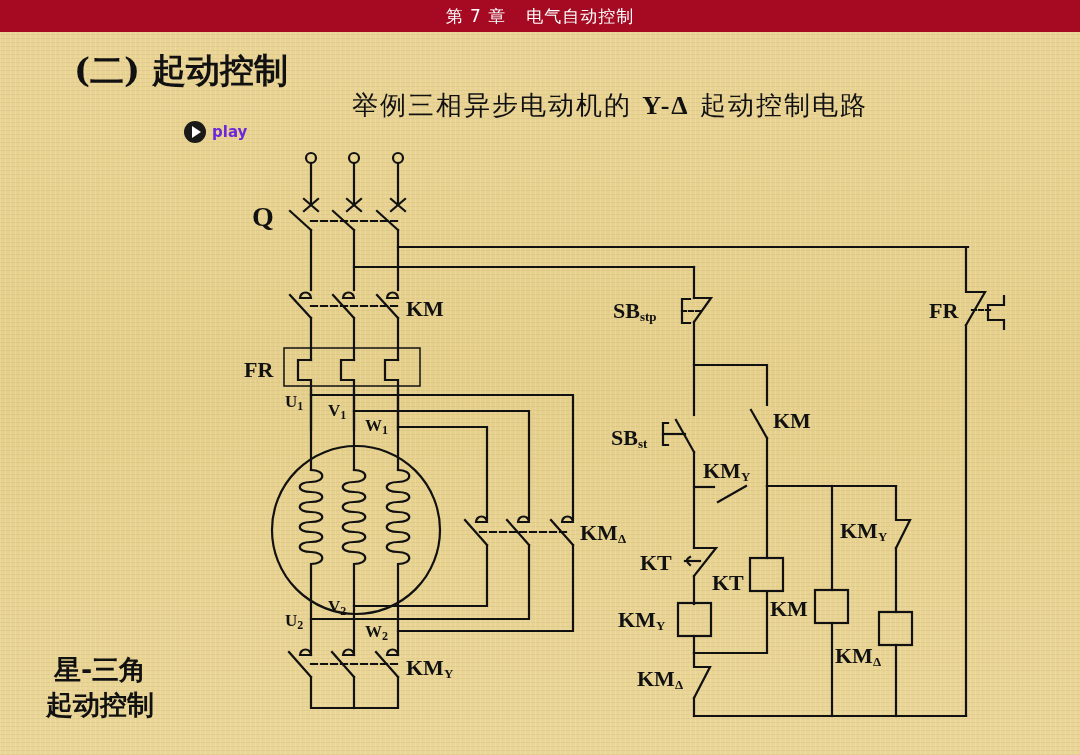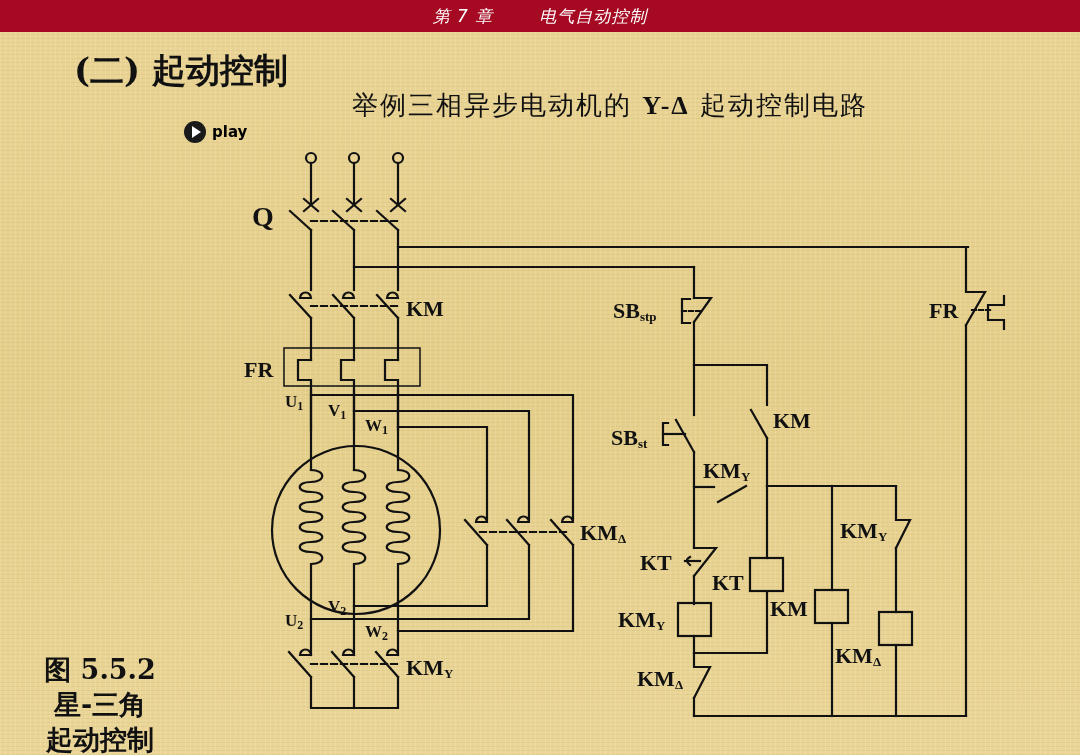--- a/index.html
+++ b/index.html
@@ -19,7 +19,7 @@
     display:flex; align-items:center; justify-content:center;
     font-family:"DejaVu Sans", sans-serif; font-size:17px; letter-spacing:1px;
   }
-  .topbar span { margin:0 23px;font-style:italic; }
+  .topbar span { margin:0 10px; }
   .section-title {
     position:absolute; left:74px; top:48px;
     font-size:34px; font-weight:bold; font-family:"DejaVu Serif", serif;

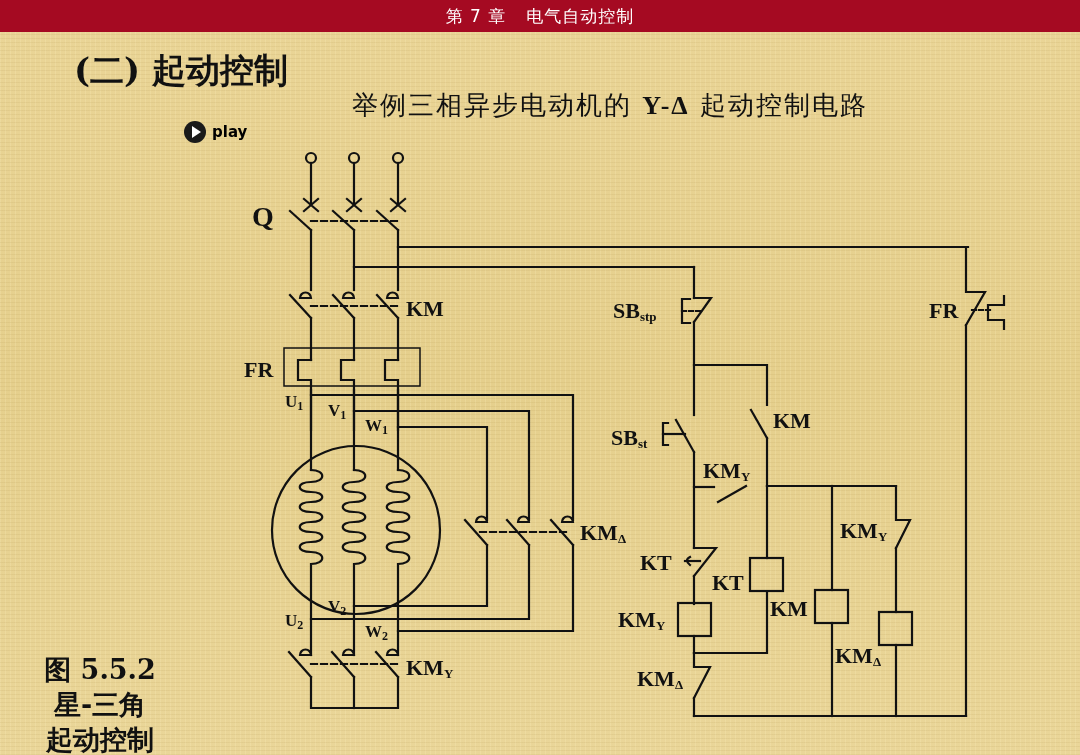--- a/index.html
+++ b/index.html
@@ -40,7 +40,7 @@
     display:block; width:0; height:0; margin-left:3px;
     border-top:6px solid transparent; border-bottom:6px solid transparent; border-left:9px solid #fff;
   }
-  .play .label { font-family:"DejaVu Sans", sans-serif; font-size:15px; font-weight:bold; color:#000000; }
+  .play .label { font-family:"DejaVu Sans", sans-serif; font-size:15px; font-weight:bold; color:#6d28d9; }
   .caption {
     position:absolute; left:30px; top:652px; width:140px; text-align:center;
     font-size:27px; font-weight:bold; line-height:35px; font-family:"DejaVu Serif", serif;

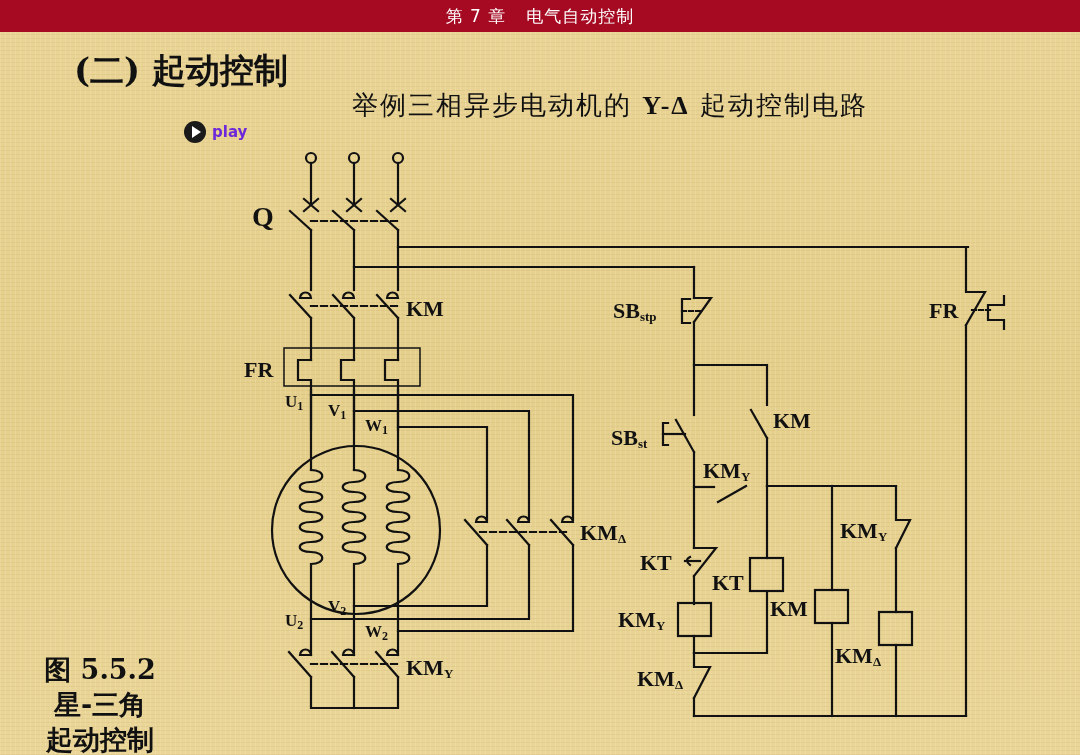--- a/index.html
+++ b/index.html
@@ -72,7 +72,6 @@
 </div>
 
 <div class="caption">
-  <div>图 5.5.2</div>
   <div>星-三角</div>
   <div>起动控制</div>
 </div>

